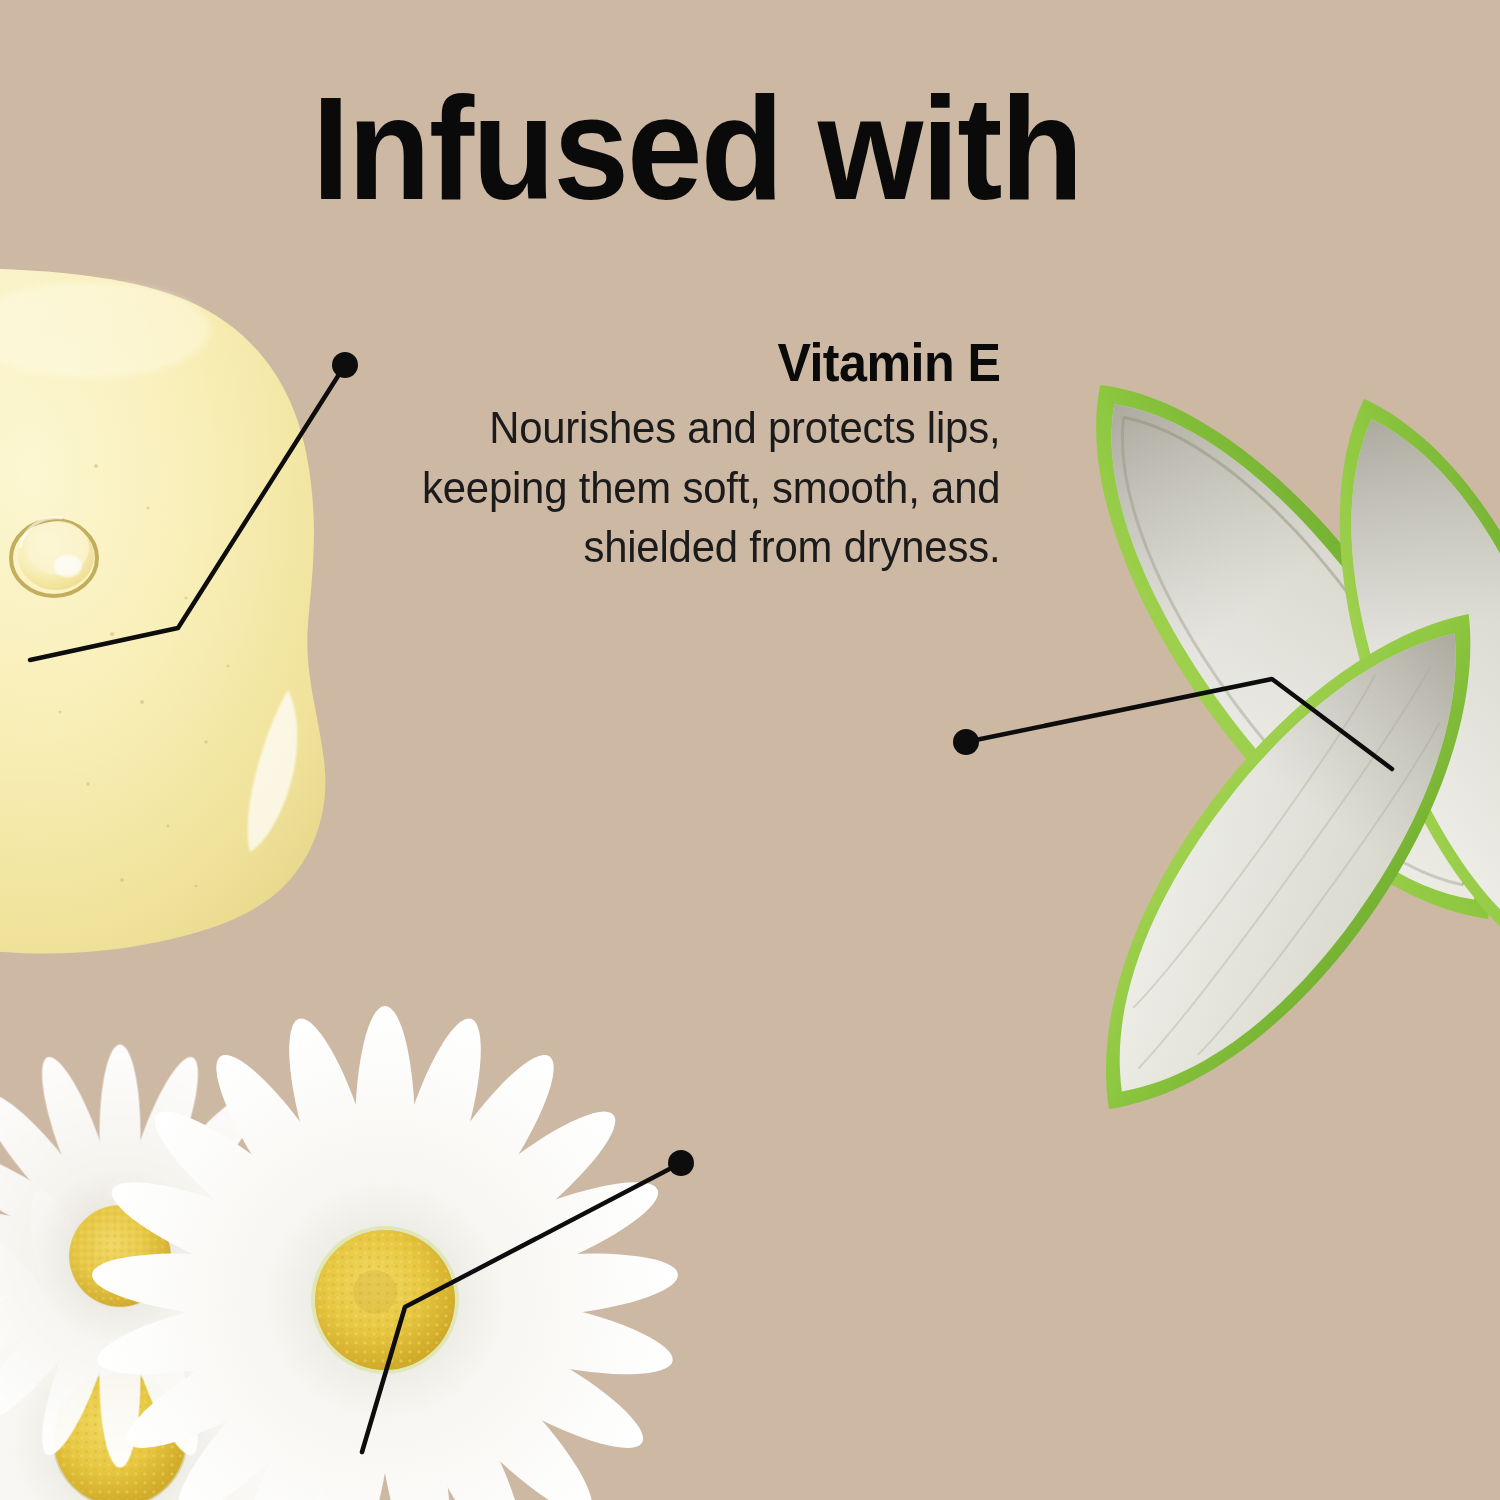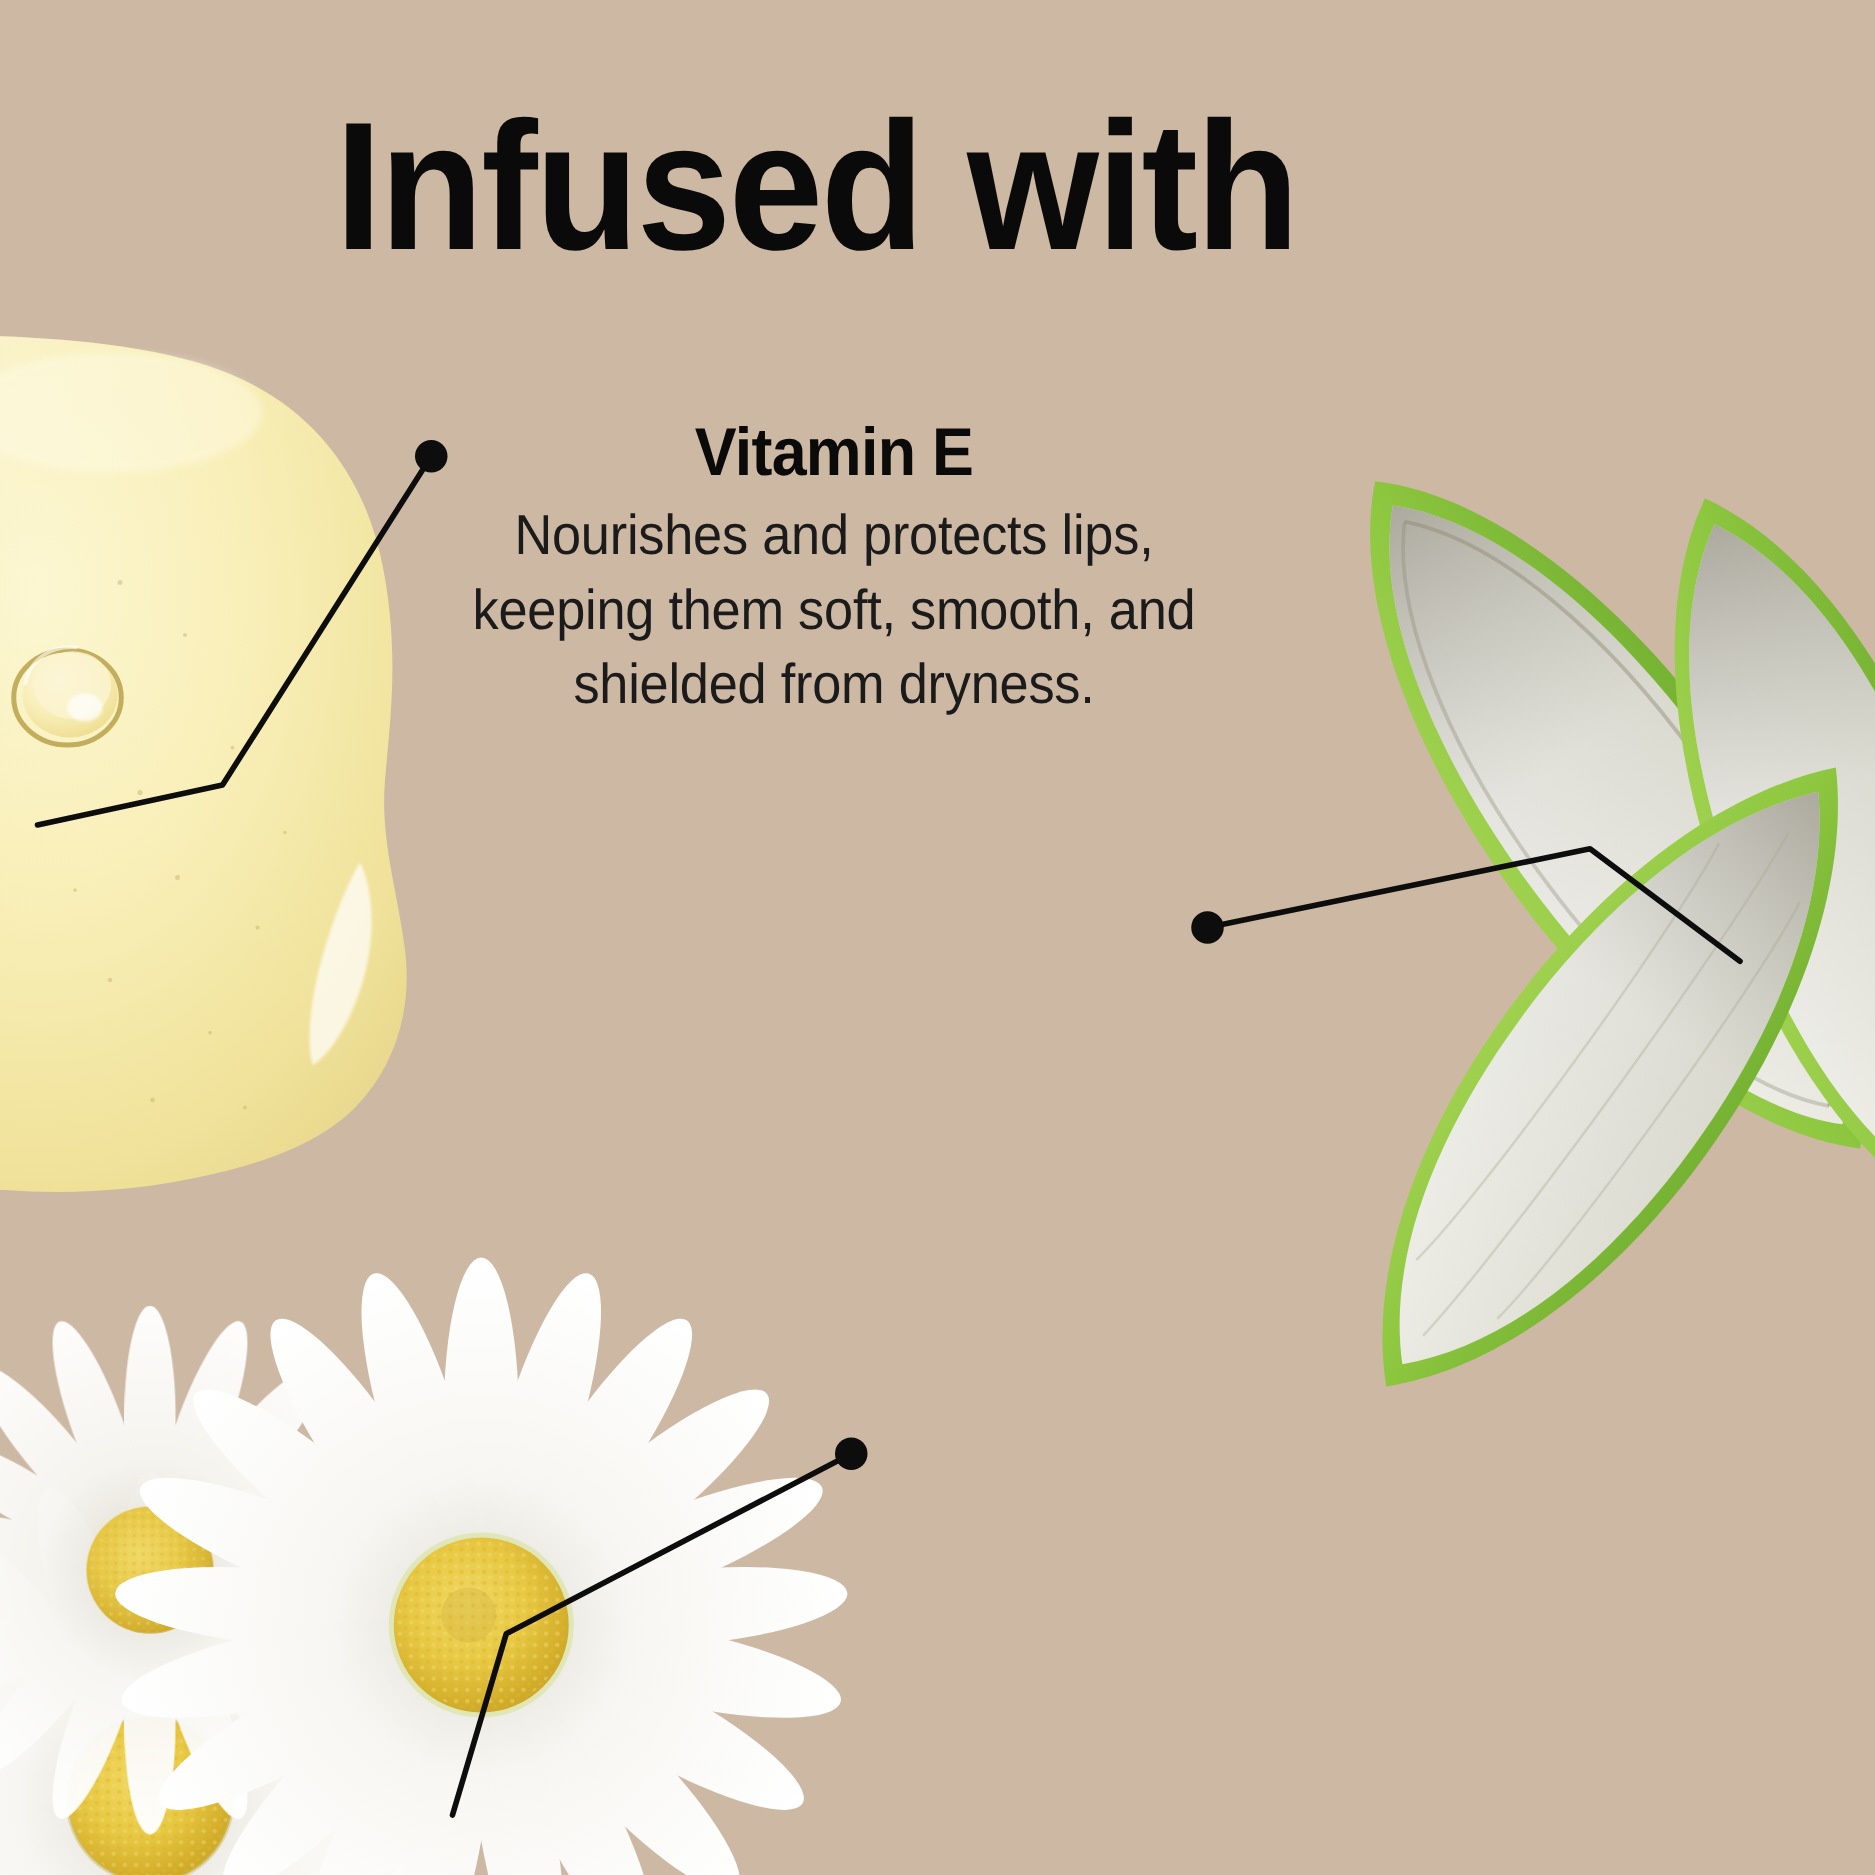--- a/index.html
+++ b/index.html
@@ -14,7 +14,7 @@
   #art{position:absolute;inset:0;width:1500px;height:1500px;}
 
   
-  .layer{position:absolute;inset:0;width:1292px;height:1500px;}
+  .layer{position:absolute;inset:0;width:1292px;height:1500px;margin-left:44px;}
 
   .headline{
     position:absolute;left:268px;top:76px;

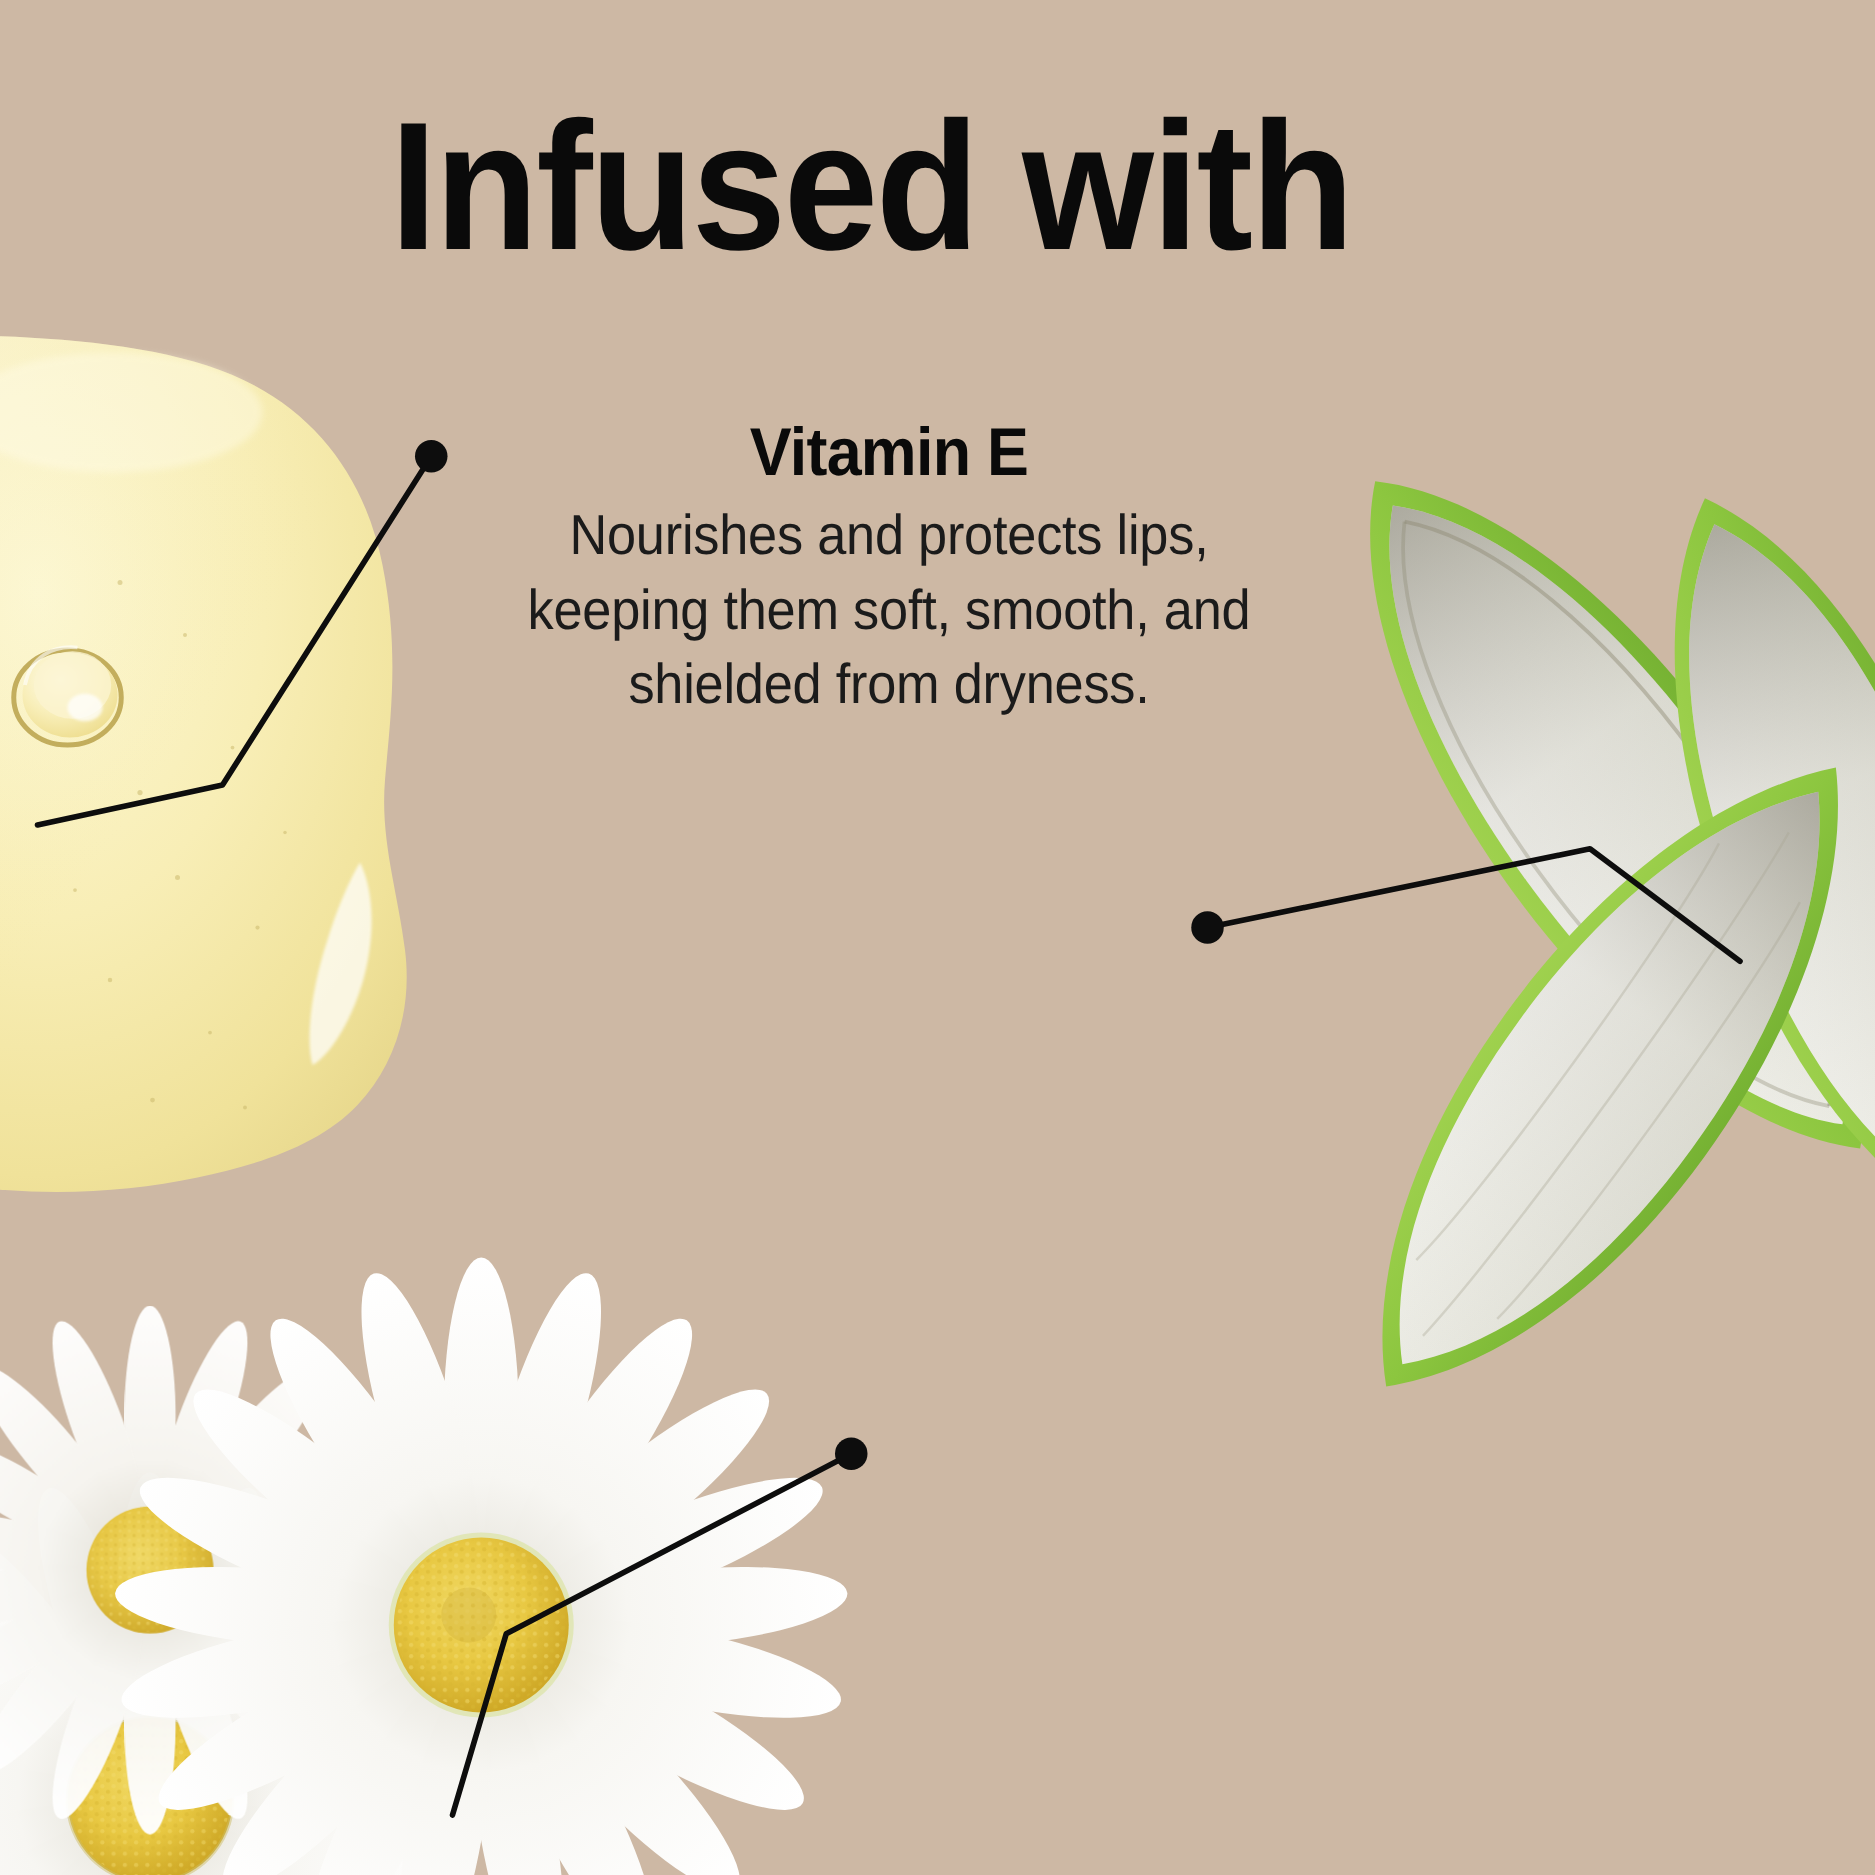--- a/index.html
+++ b/index.html
@@ -41,7 +41,7 @@
   .blk .p div{white-space:nowrap;}
 
   
-  #blk-vitamin{left:378px;top:334px;text-align:center;}
+  #blk-vitamin{left:378px;top:334px;text-align:right;}
   #blk-vitamin .h{transform-origin:left top;margin-bottom:8px;}
   #blk-vitamin .p{transform-origin:left top;}
 

